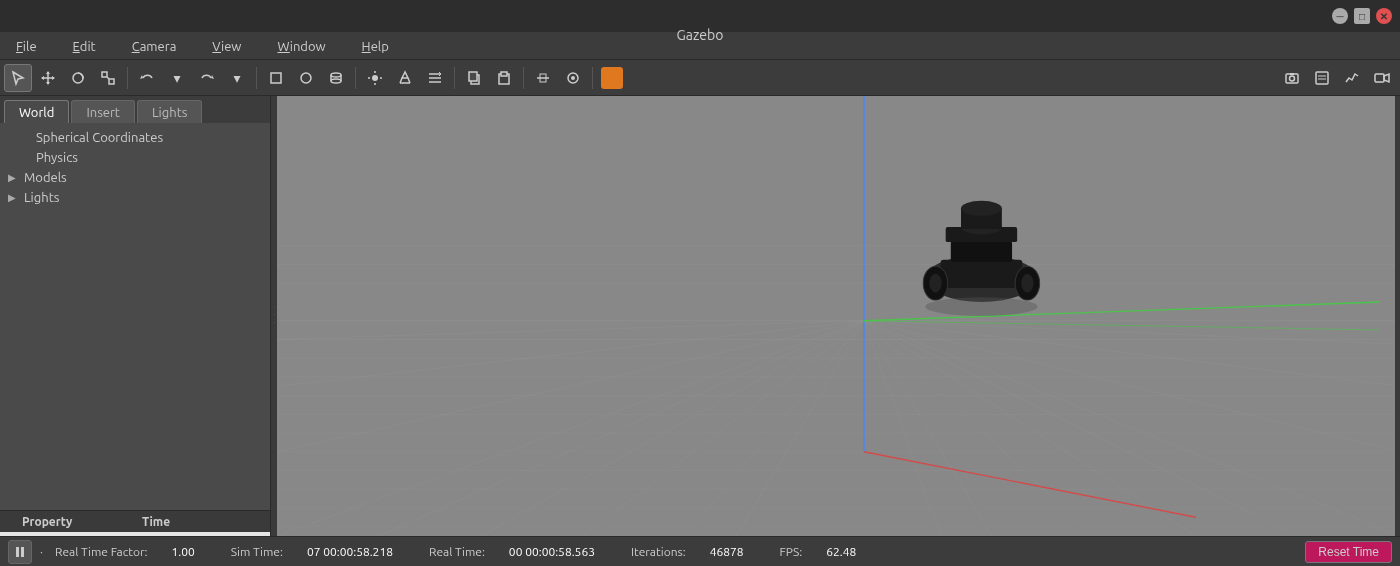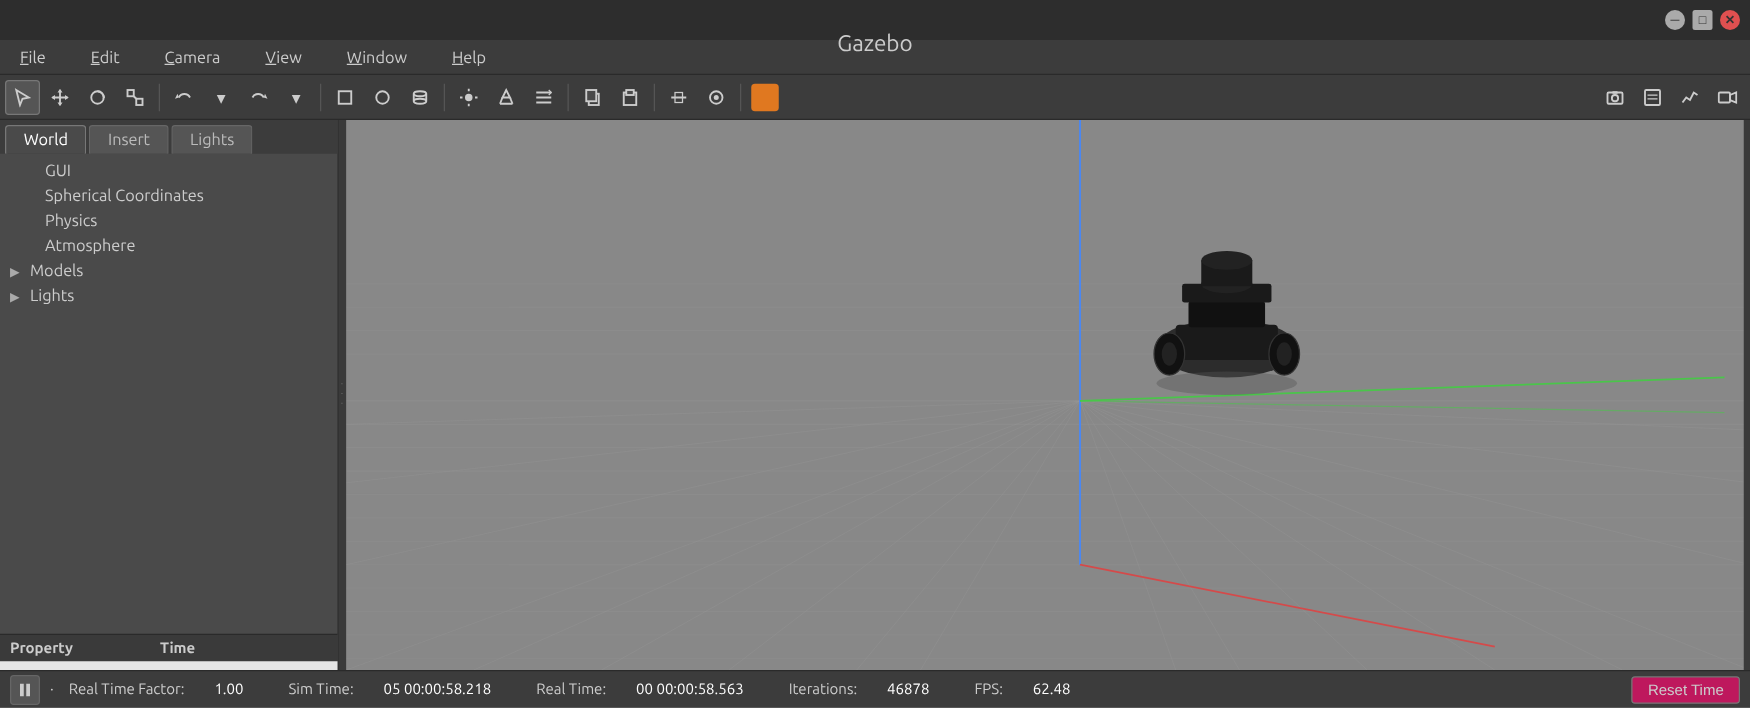--- a/index.html
+++ b/index.html
@@ -26,7 +26,7 @@
       flex-shrink: 0;
     }
     .title-bar-title {
-      font-size: 18px;
+      font-size: 14px;
       color: #ccc;
       margin-top: 38px;
     }

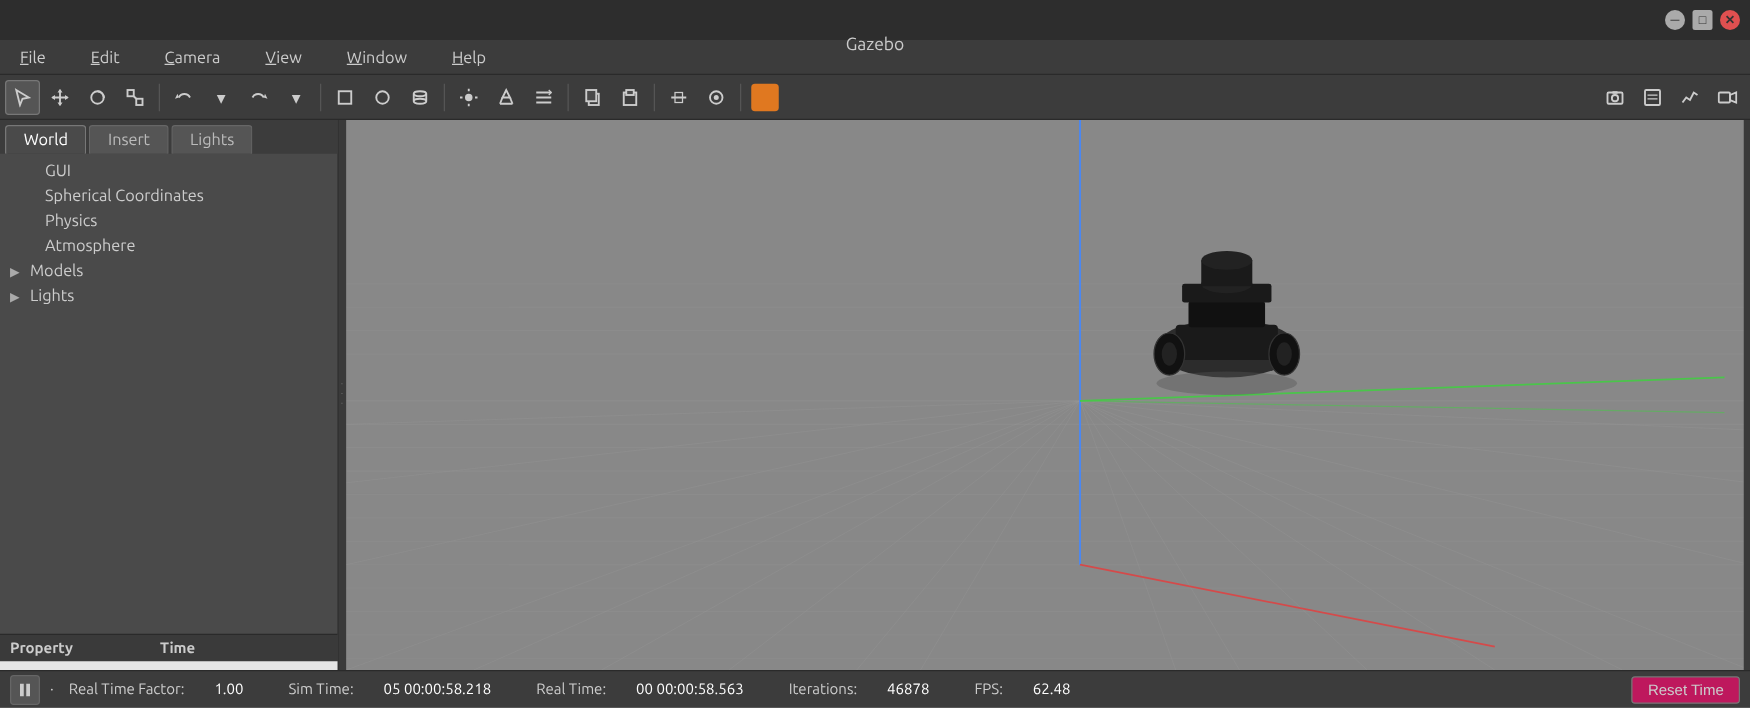--- a/index.html
+++ b/index.html
@@ -479,10 +479,6 @@
     </div>
 
     <div class="tree-list">
-      <div class="tree-item">
-        <span class="tree-arrow"></span>
-        <span>GUI</span>
-      </div>
       <div class="tree-item">
         <span class="tree-arrow"></span>
         <span>Spherical Coordinates</span>

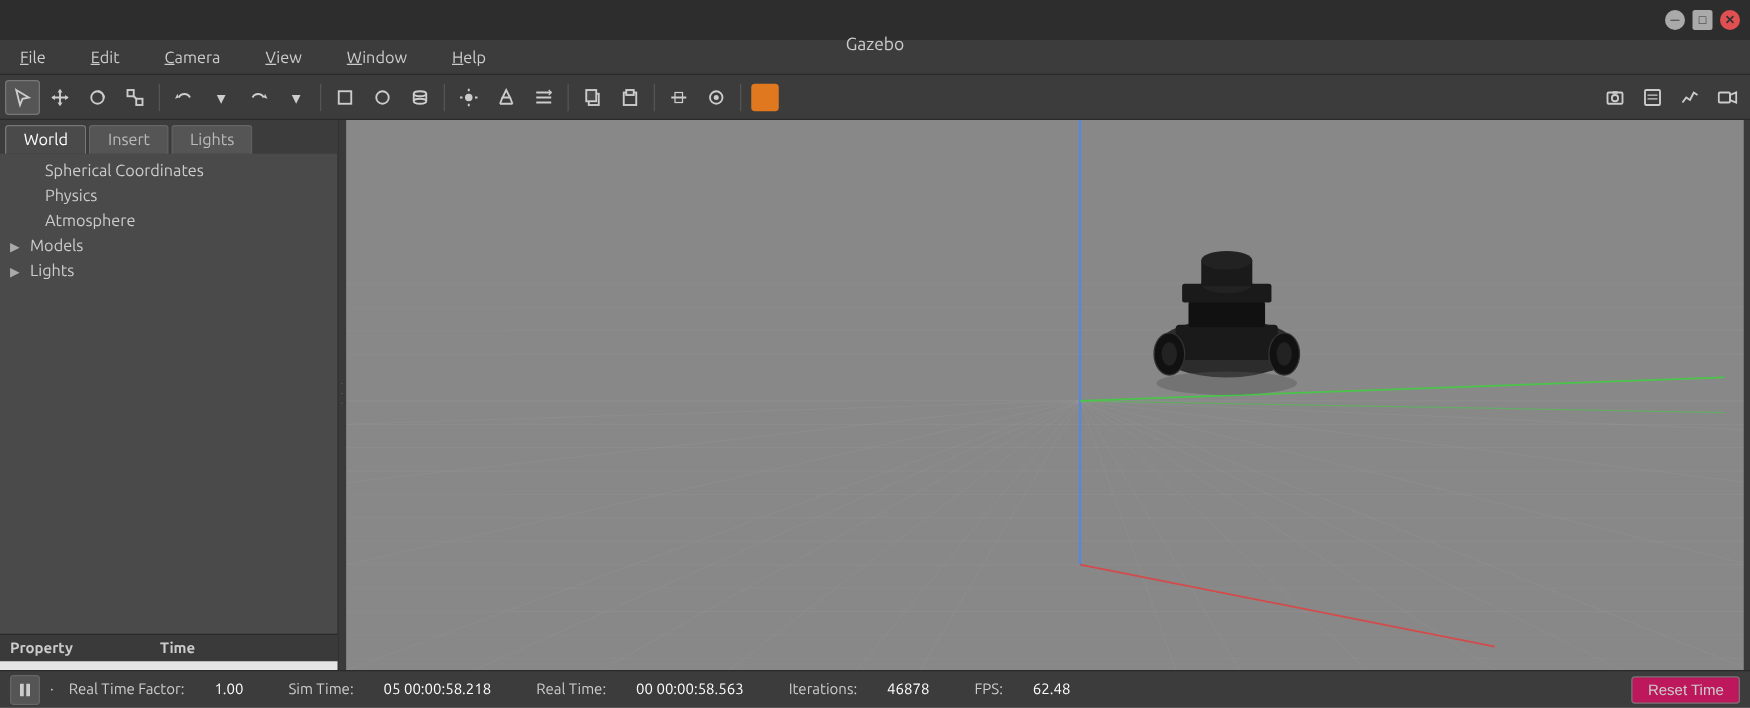--- a/index.html
+++ b/index.html
@@ -486,10 +486,6 @@
       <div class="tree-item">
         <span class="tree-arrow"></span>
         <span>Physics</span>
-      </div>
-      <div class="tree-item">
-        <span class="tree-arrow"></span>
-        <span>Atmosphere</span>
       </div>
       <div class="tree-item has-arrow">
         <span class="tree-arrow">▶</span>

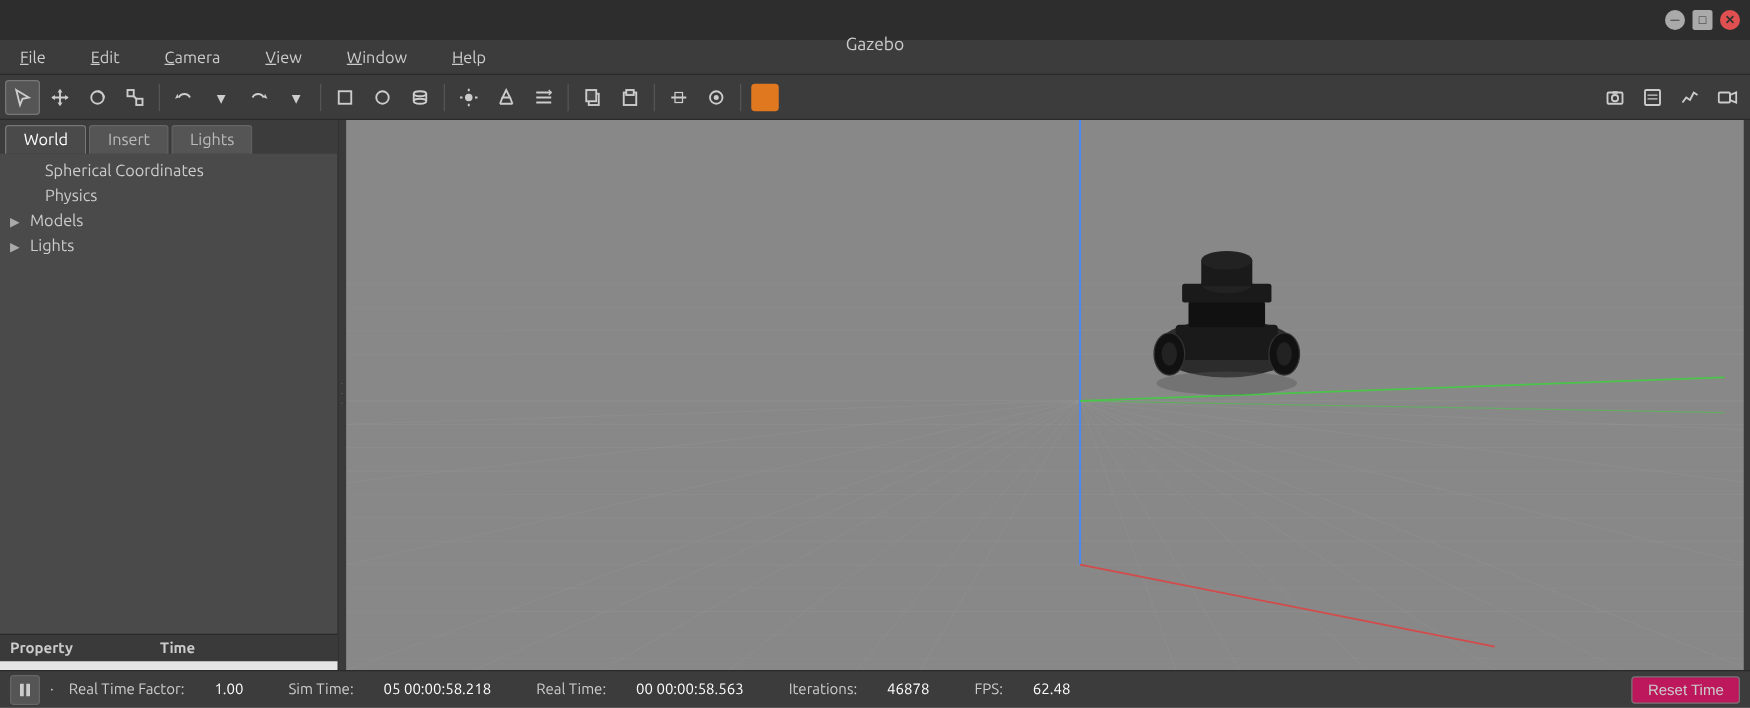--- a/index.html
+++ b/index.html
@@ -187,7 +187,8 @@
     .property-header {
       display: flex;
       background: #3a3a3a;
-      border-bottom: 7px solid #e5e5e5;
+      border-bottom: 4px solid #e5e5e5;
+      padding-left: 14px;
     }
     .property-header-cell {
       padding: 4px 8px;

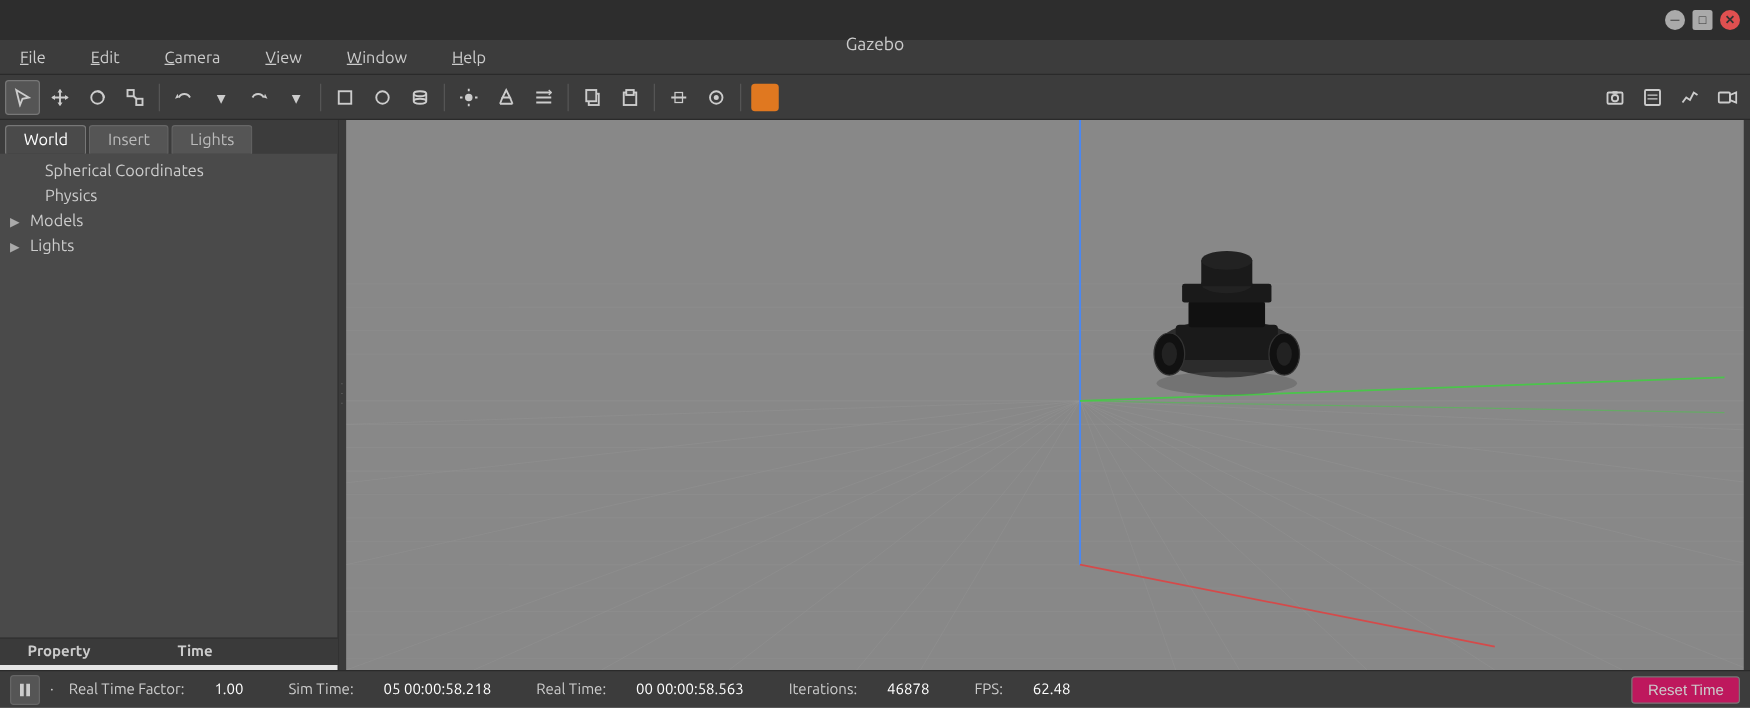--- a/index.html
+++ b/index.html
@@ -600,7 +600,7 @@
   <span class="status-item">Real Time Factor:</span>
   <span class="status-item status-value" style="margin-left:4px;">1.00</span>
   <span class="status-item" style="margin-left:16px;">Sim Time:</span>
-  <span class="status-item status-value" style="margin-left:4px;">05 00:00:58.218</span>
+  <span class="status-item status-value" style="margin-left:4px;">07 00:00:58.218</span>
   <span class="status-item" style="margin-left:16px;">Real Time:</span>
   <span class="status-item status-value" style="margin-left:4px;">00 00:00:58.563</span>
   <span class="status-item" style="margin-left:16px;">Iterations:</span>

